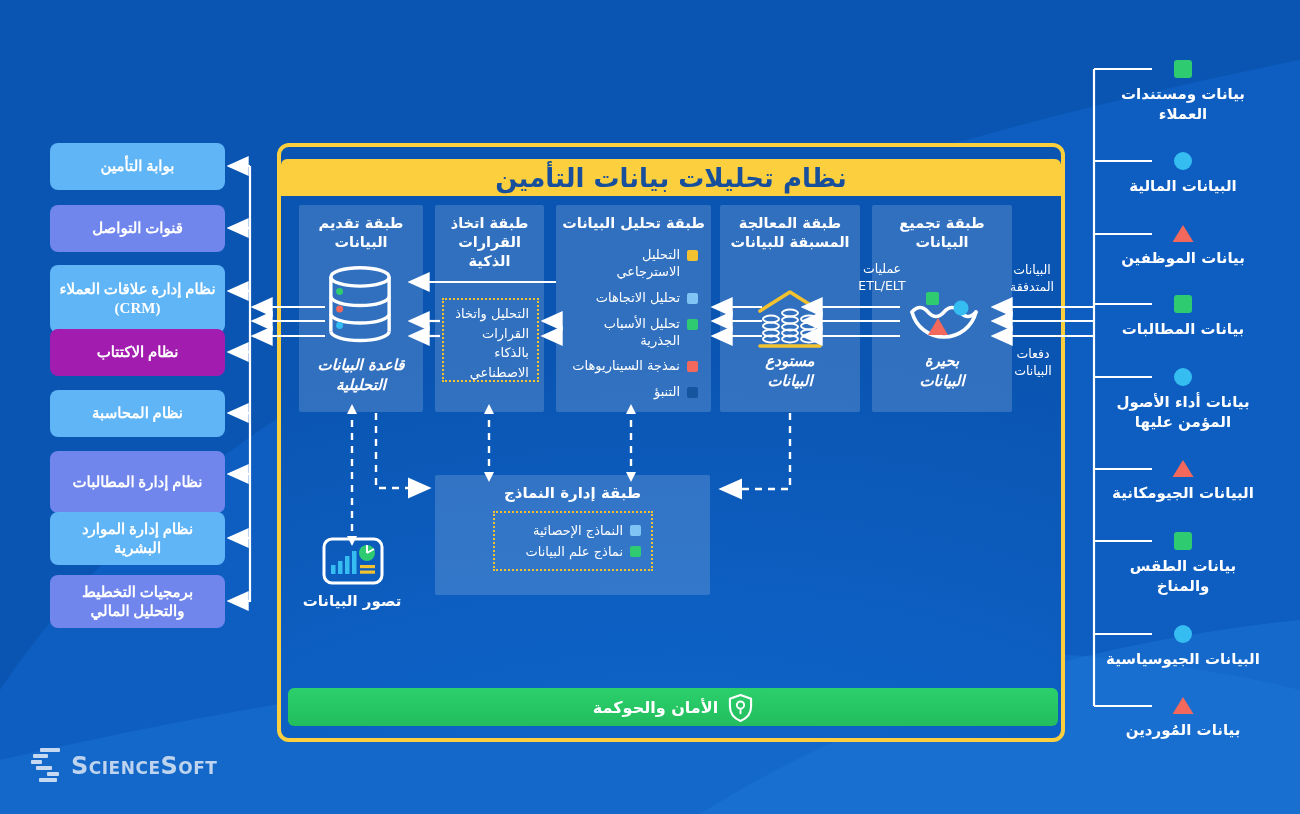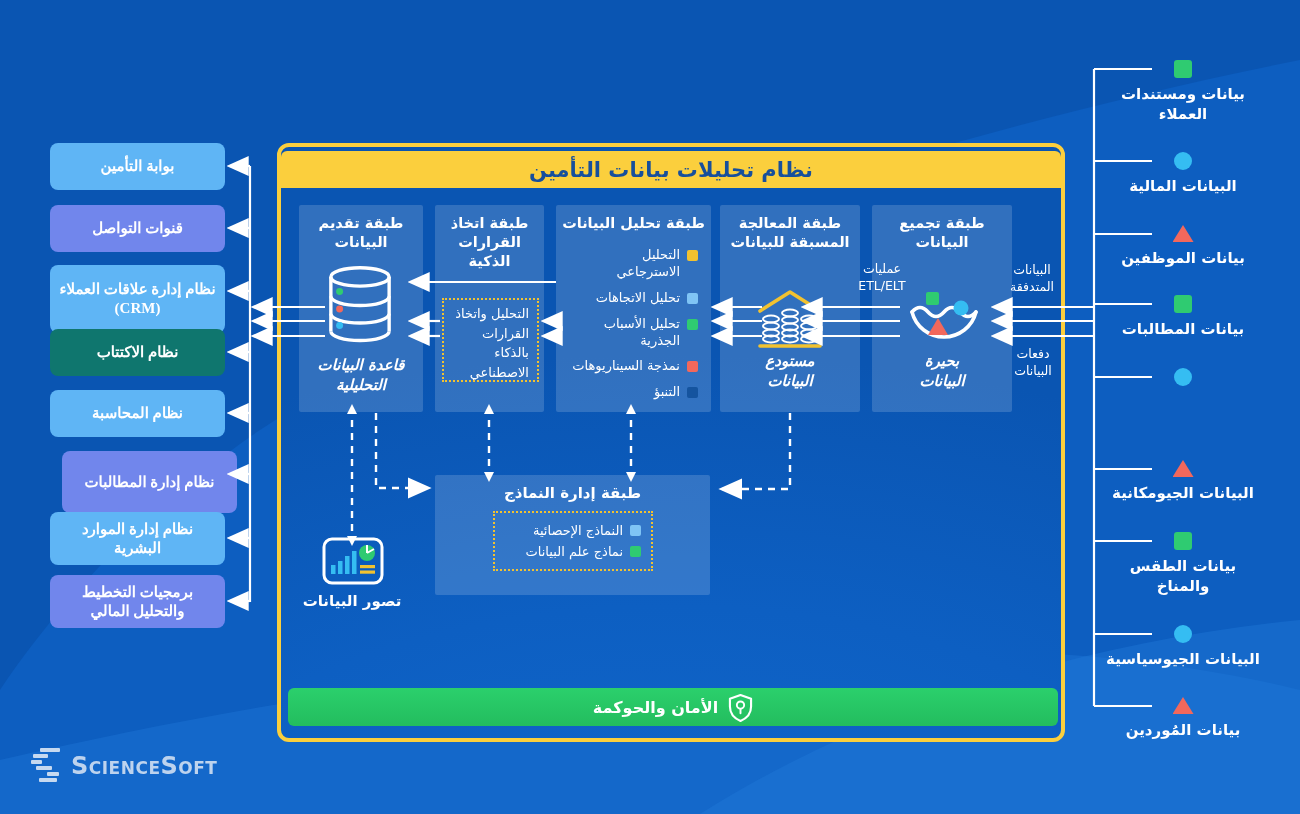--- a/index.html
+++ b/index.html
@@ -14,9 +14,9 @@
          border:4px solid #fbcf3d;border-radius:12px;box-sizing:border-box;
          background:radial-gradient(130% 95% at 50% 130%, #1168cd 0%, #0d5fc2 55%, #0a55b2 100%);
          z-index:1;}
-  .frame-title{position:absolute;left:0;top:4px;width:100%;height:37px;background:#fbcf3d;
+  .frame-title{position:absolute;left:0;top:12px;width:100%;height:37px;background:#fbcf3d;
          border-radius:6px 6px 0 0;display:flex;align-items:center;justify-content:center;
-         font-size:21px;font-weight:bold;color:#174f9c;}
+         font-size:26px;font-weight:bold;color:#174f9c;}
   .col{position:absolute;background:rgba(255,255,255,0.16);border-radius:2px;z-index:2;}
   .col-title{padding-top:9px;text-align:center;font-size:14.5px;font-weight:bold;line-height:1.3;}
   .caption{position:absolute;width:100%;text-align:center;font-size:15px;font-weight:bold;line-height:1.3;font-style:italic;}

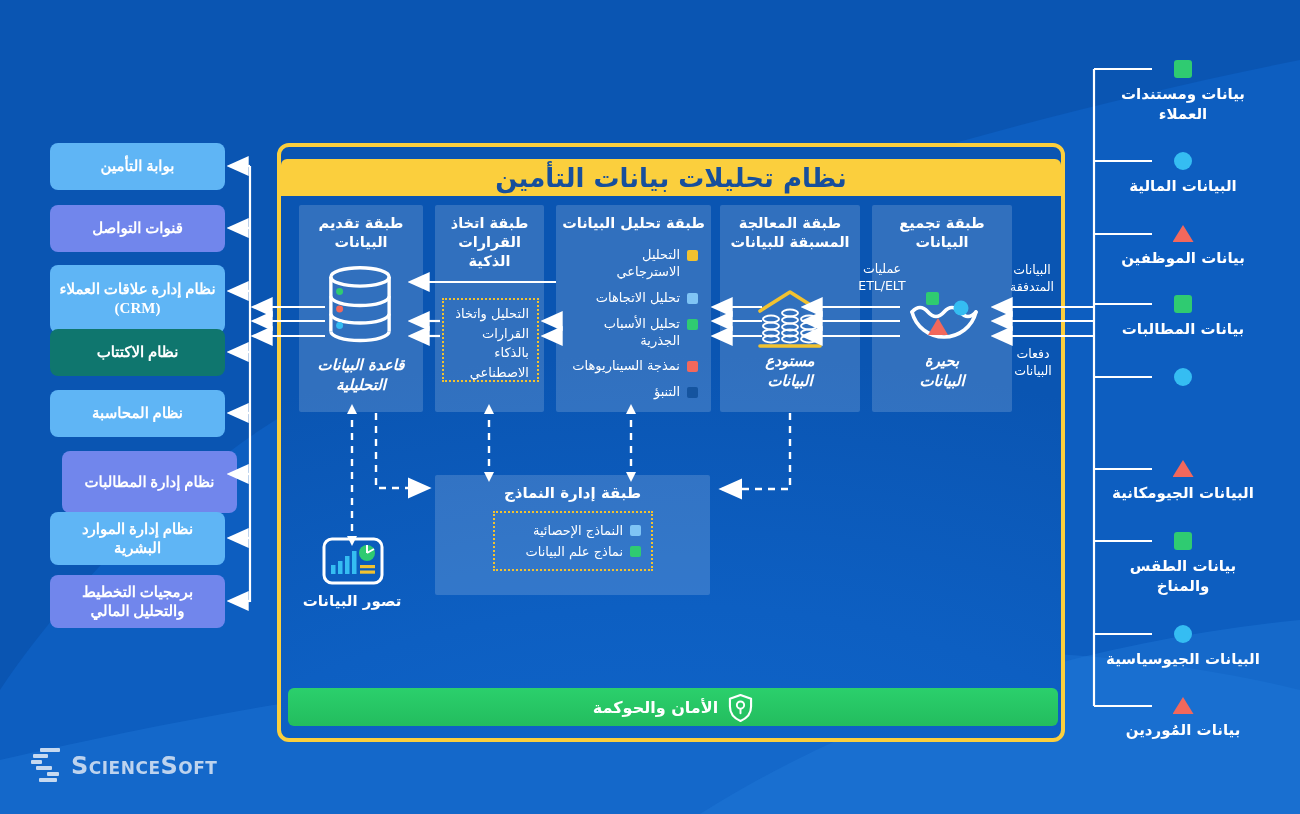--- a/index.html
+++ b/index.html
@@ -211,7 +211,7 @@
   <div class="sysbox" style="top: 143px; height: 47px; background-color: rgb(95, 181, 245);">بوابة التأمين</div>
   <div class="sysbox" style="top: 205px; height: 47px; background-color: rgb(113, 134, 236);">قنوات التواصل</div>
   <div class="sysbox" style="top: 265px; height: 68px; background-color: rgb(95, 181, 245);">نظام إدارة علاقات العملاء (CRM)</div>
-  <div class="sysbox" style="top: 329px; height: 47px; background-color: #0f766e;">نظام الاكتتاب</div>
+  <div class="sysbox" style="top: 329px; height: 47px; background-color: #a21caf;">نظام الاكتتاب</div>
   <div class="sysbox" style="top: 390px; height: 47px; background-color: rgb(95, 181, 245);">نظام المحاسبة</div>
   <div class="sysbox" style="top: 451px; height: 62px; background-color: rgb(113, 134, 236); margin-left: 12px;">نظام إدارة المطالبات</div>
   <div class="sysbox" style="top: 512px; height: 53px; background-color: rgb(95, 181, 245);">نظام إدارة الموارد البشرية</div>

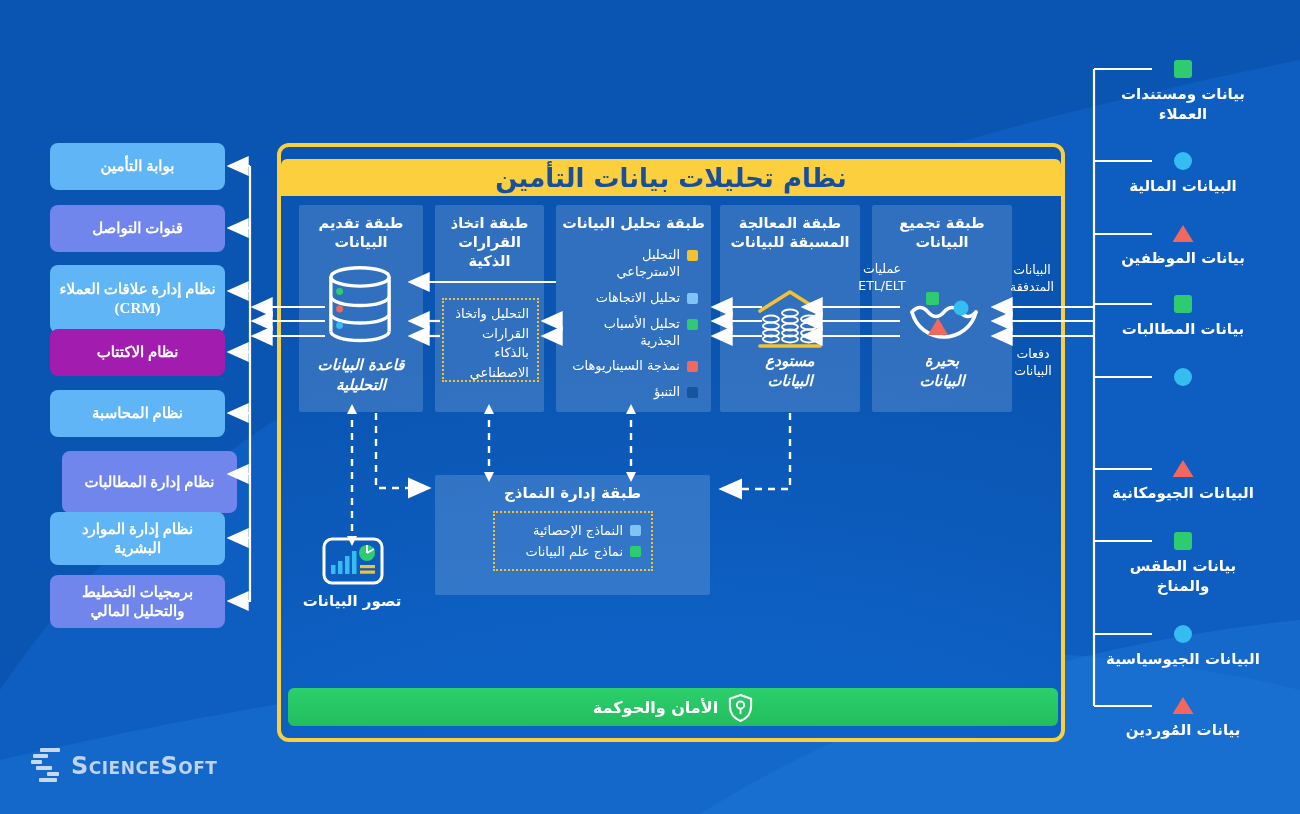--- a/index.html
+++ b/index.html
@@ -236,6 +236,8 @@
   </div>
   <div class="source" style="top:368px;">
     <div class="source-icon shape-circle" style="background-color: rgb(53, 189, 242);"></div>
+    <div class="source-label pre">بيانات أداء الأصول
+المؤمن عليها</div>
   </div>
   <div class="source" style="top:460px;">
     <div class="source-icon shape-triangle" style="background-color: rgb(242, 104, 92);"></div>

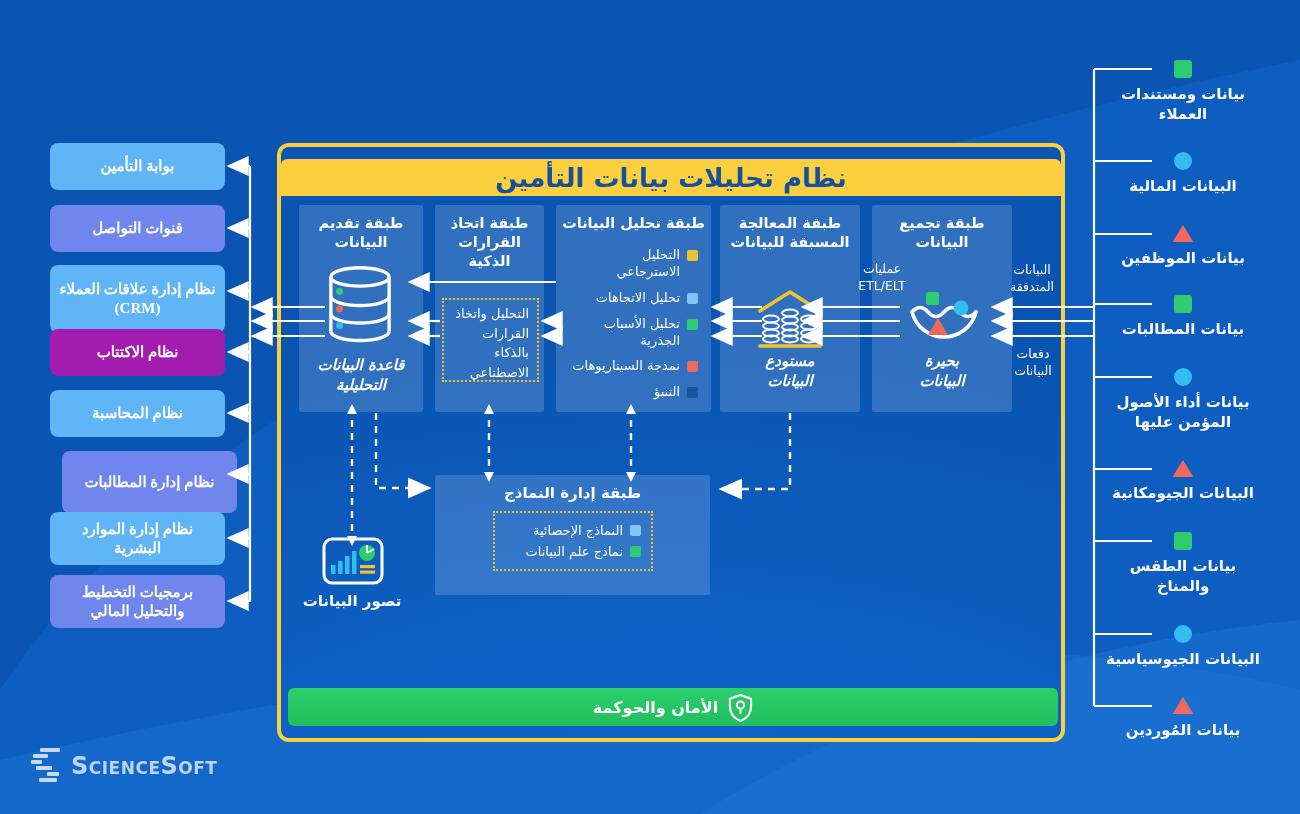--- a/index.html
+++ b/index.html
@@ -213,7 +213,7 @@
   <div class="sysbox" style="top: 265px; height: 68px; background-color: rgb(95, 181, 245);">نظام إدارة علاقات العملاء (CRM)</div>
   <div class="sysbox" style="top: 329px; height: 47px; background-color: #a21caf;">نظام الاكتتاب</div>
   <div class="sysbox" style="top: 390px; height: 47px; background-color: rgb(95, 181, 245);">نظام المحاسبة</div>
-  <div class="sysbox" style="top: 451px; height: 62px; background-color: rgb(113, 134, 236); margin-left: 12px;">نظام إدارة المطالبات</div>
+  <div class="sysbox" style="top: 451px; height: 62px; background-color: rgb(113, 134, 236);">نظام إدارة المطالبات</div>
   <div class="sysbox" style="top: 512px; height: 53px; background-color: rgb(95, 181, 245);">نظام إدارة الموارد البشرية</div>
   <div class="sysbox" style="top: 575px; height: 53px; background-color: rgb(113, 134, 236);">برمجيات التخطيط والتحليل المالي</div>
 

